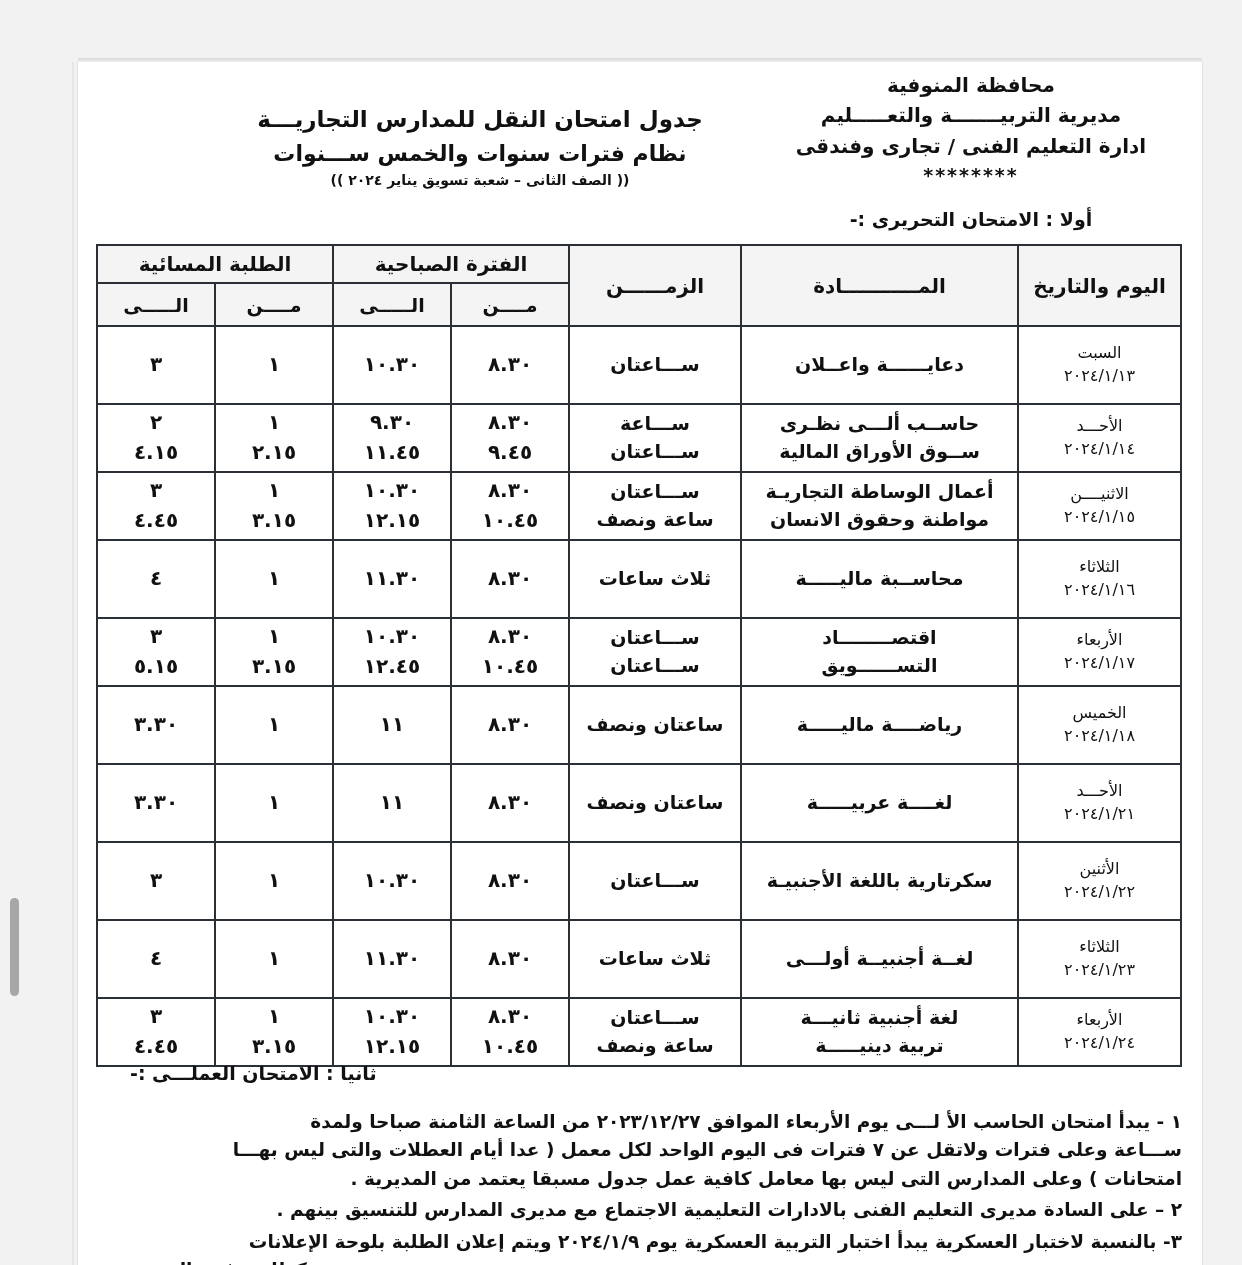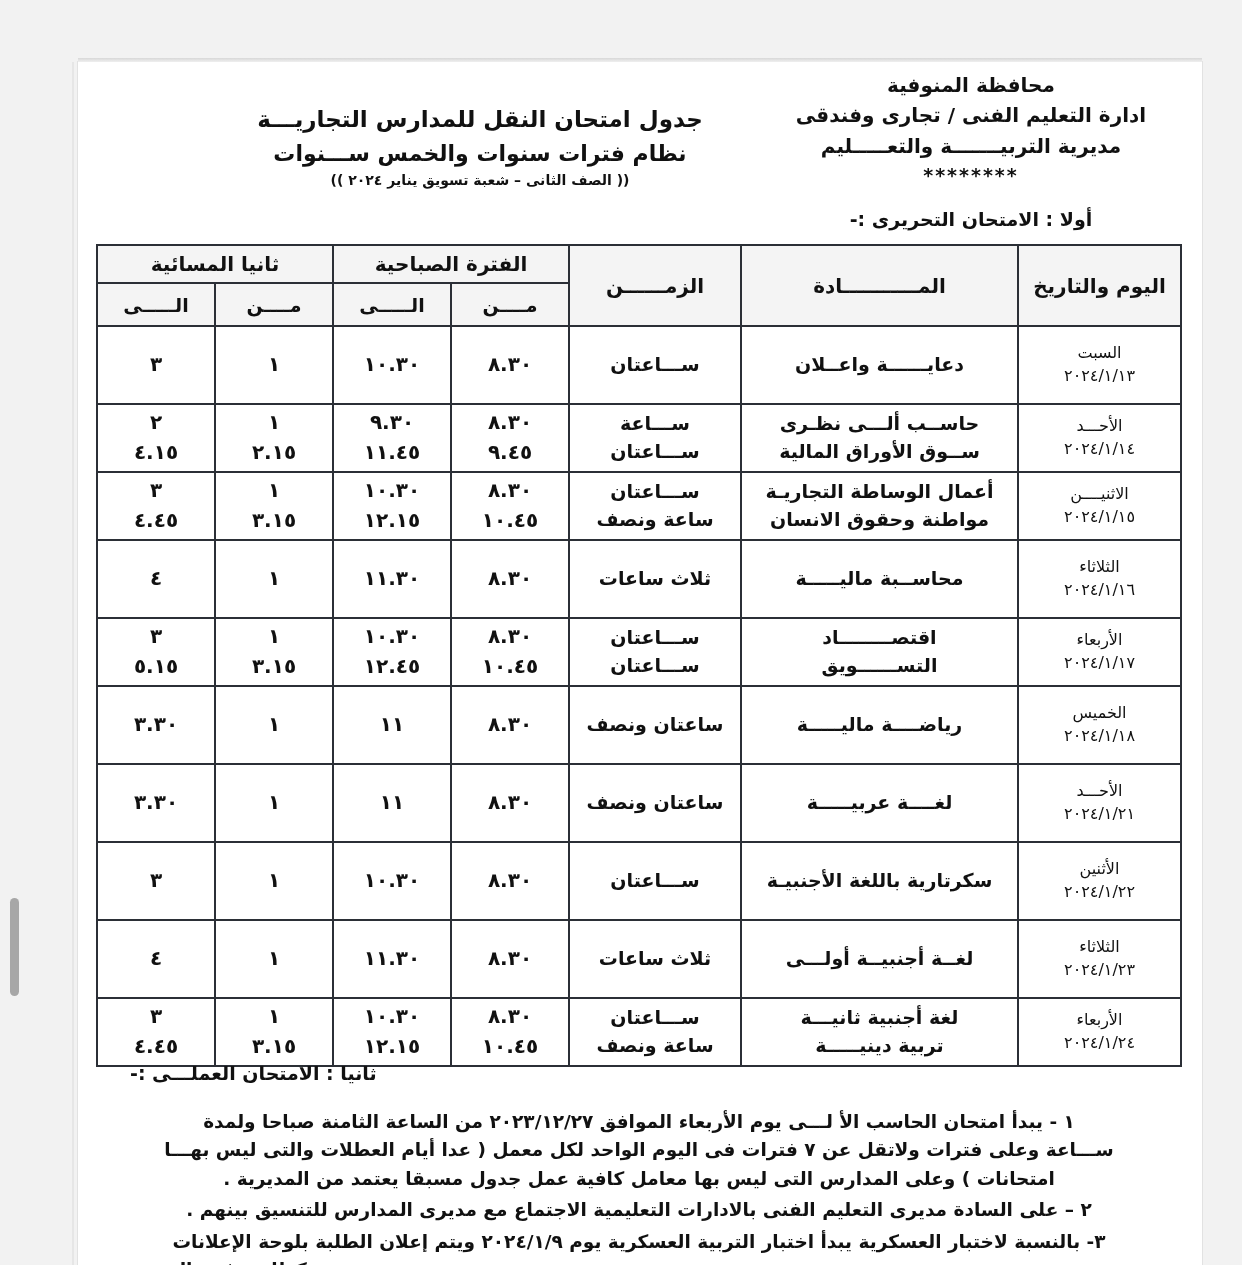--- a/index.html
+++ b/index.html
@@ -137,8 +137,8 @@
     <div class="header">
       <div class="hdr-right">
         <div class="t-org">محافظة المنوفية</div>
+        <div class="t-org2">مديرية التربيـــــــة والتعـــــليم</div>
         <div class="t-org2">ادارة التعليم الفنى / تجارى  وفندقى</div>
-        <div class="t-org2">مديرية التربيـــــــة والتعـــــليم</div>
         <div class="t-stars">********</div>
         <div class="t-first">أولا : الامتحان التحريرى :-</div>
       </div>

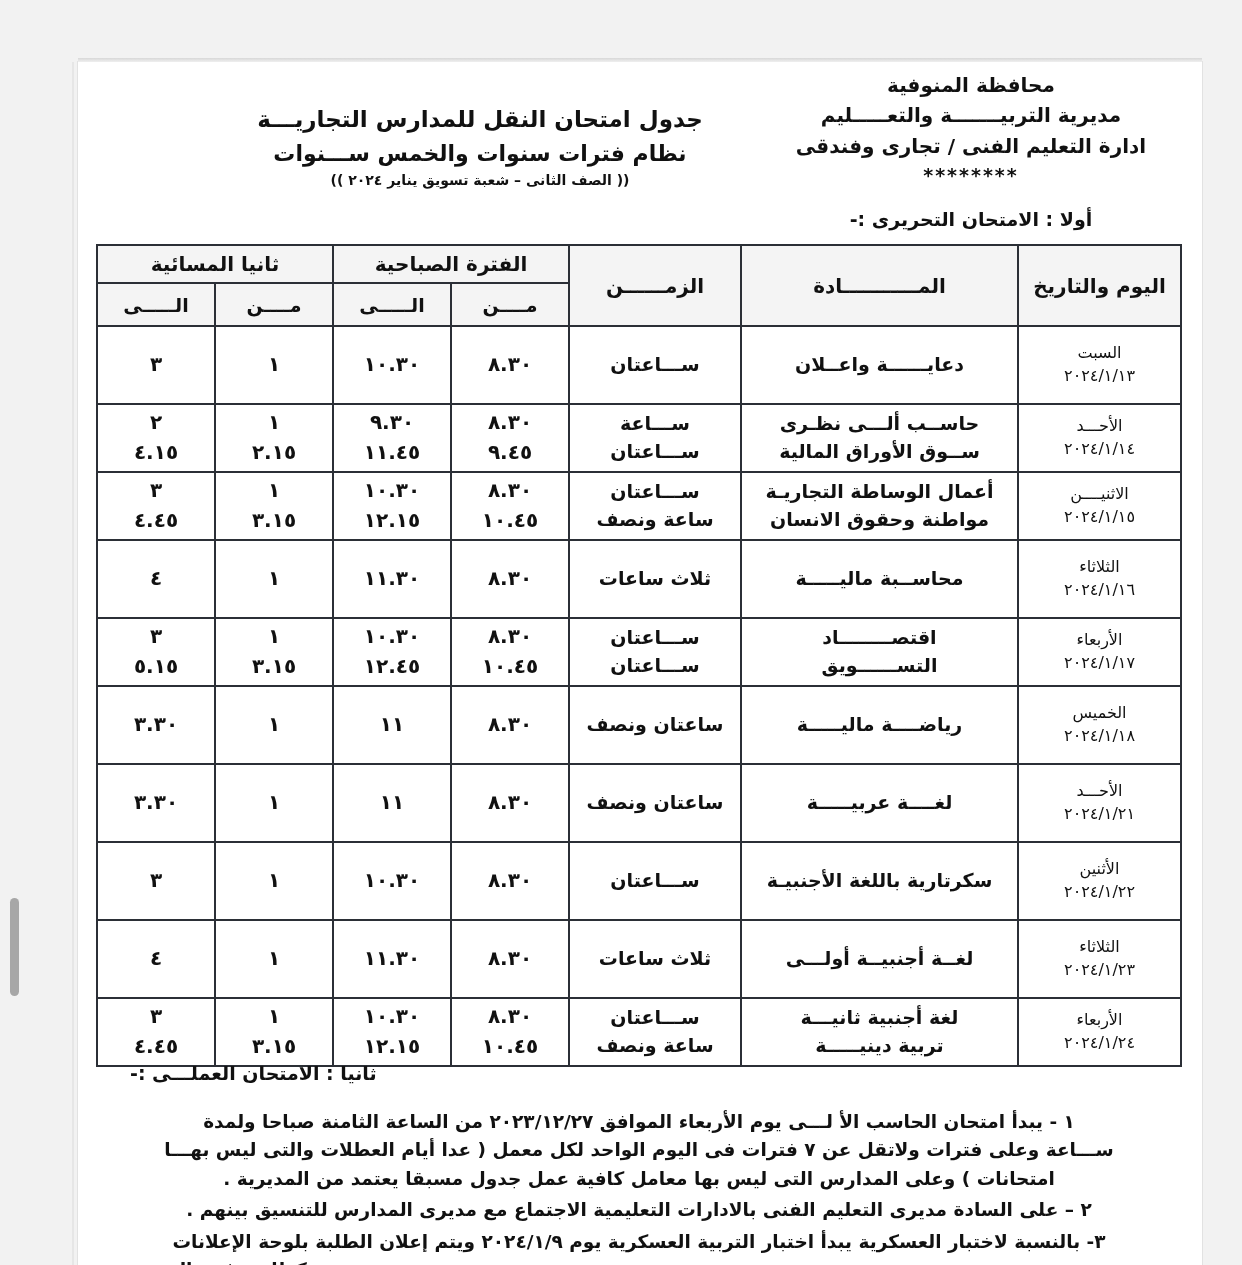--- a/index.html
+++ b/index.html
@@ -166,7 +166,7 @@
           <th class="h-main" rowspan="2">المـــــــــــادة</th>
           <th class="h-main" rowspan="2">الزمــــــن</th>
           <th class="h-main" colspan="2">الفترة الصباحية</th>
-          <th class="h-main" colspan="2">ثانيا المسائية</th>
+          <th class="h-main" colspan="2">الطلبة المسائية</th>
         </tr>
         <tr>
           <th class="h-sub">مــــن</th>

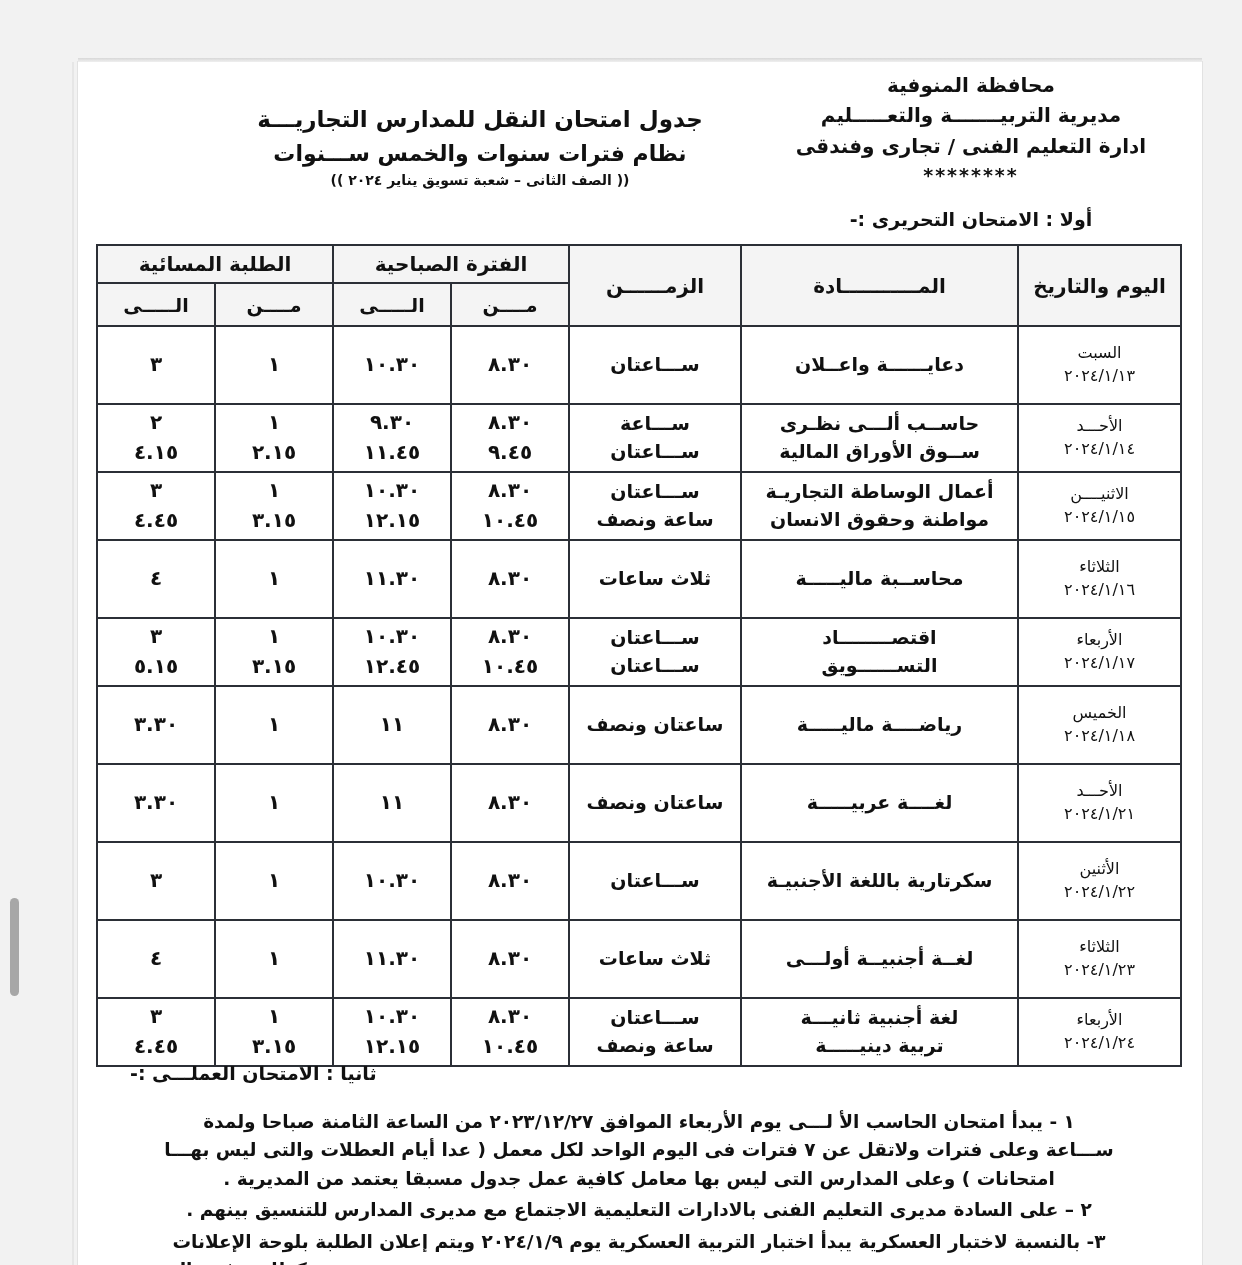--- a/index.html
+++ b/index.html
@@ -122,7 +122,7 @@
     margin-bottom: 3px;
   }
   .note .ln  { display:block; }
-  .note .c   { text-align:center; }
+  .note .c   { text-align:right; }
   .note .e   { text-align:left; padding-left: 20px;}
 </style>
 </head>

